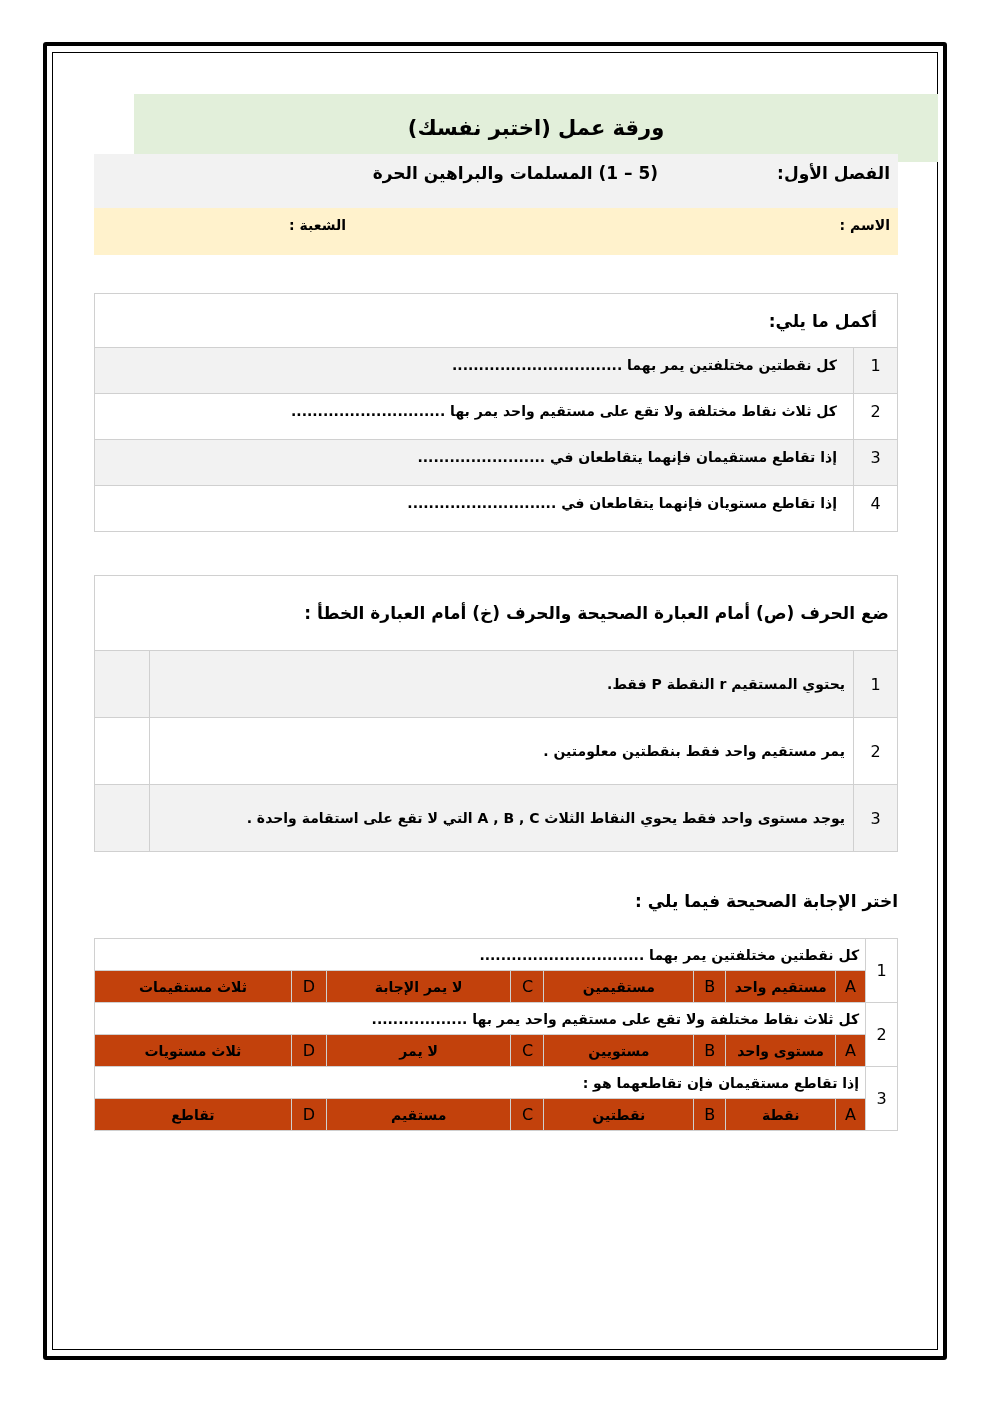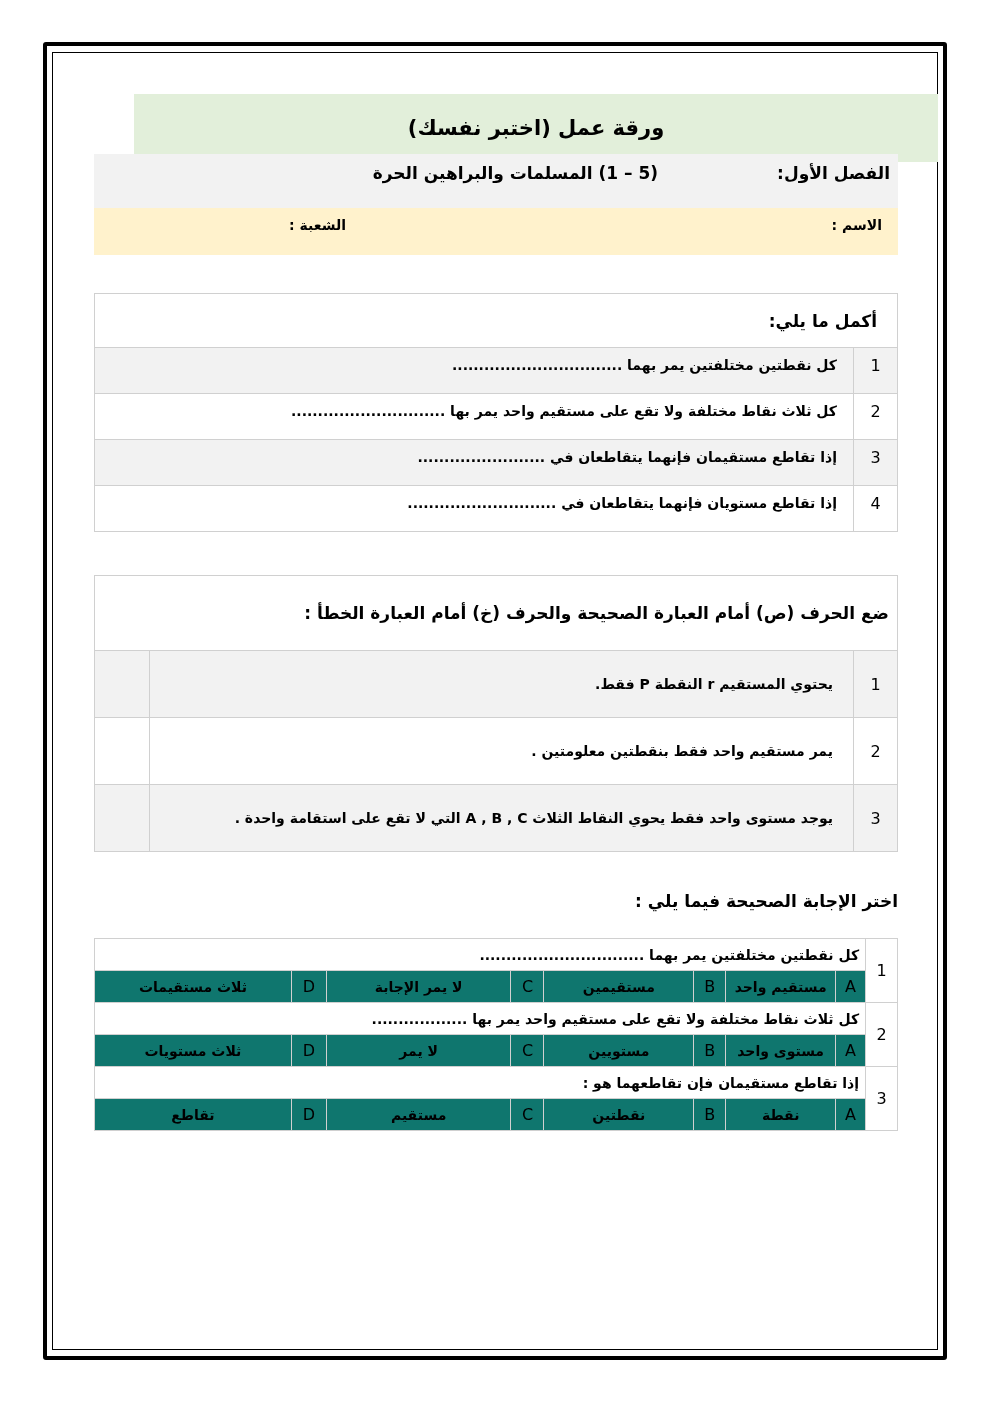--- a/index.html
+++ b/index.html
@@ -17,7 +17,7 @@
     .hdr-chapter .lbl { position: absolute; right: 8px; top: 9px; }
     .hdr-chapter .lesson { position: absolute; right: 240px; top: 9px; }
     .hdr-name { top: 208px; height: 47px; background: #fff2cc; font-size: 14px; font-weight: bold; }
-    .hdr-name .name-lbl { position: absolute; right: 16px; top: 9px; margin-left: 44px; }
+    .hdr-name .name-lbl { position: absolute; right: 8px; top: 9px; margin-left: 44px; }
     .hdr-name .section-lbl { position: absolute; right: 552px; top: 9px; }
 
     table { border-collapse: collapse; direction: rtl; position: absolute; left: 94px; width: 804px; }

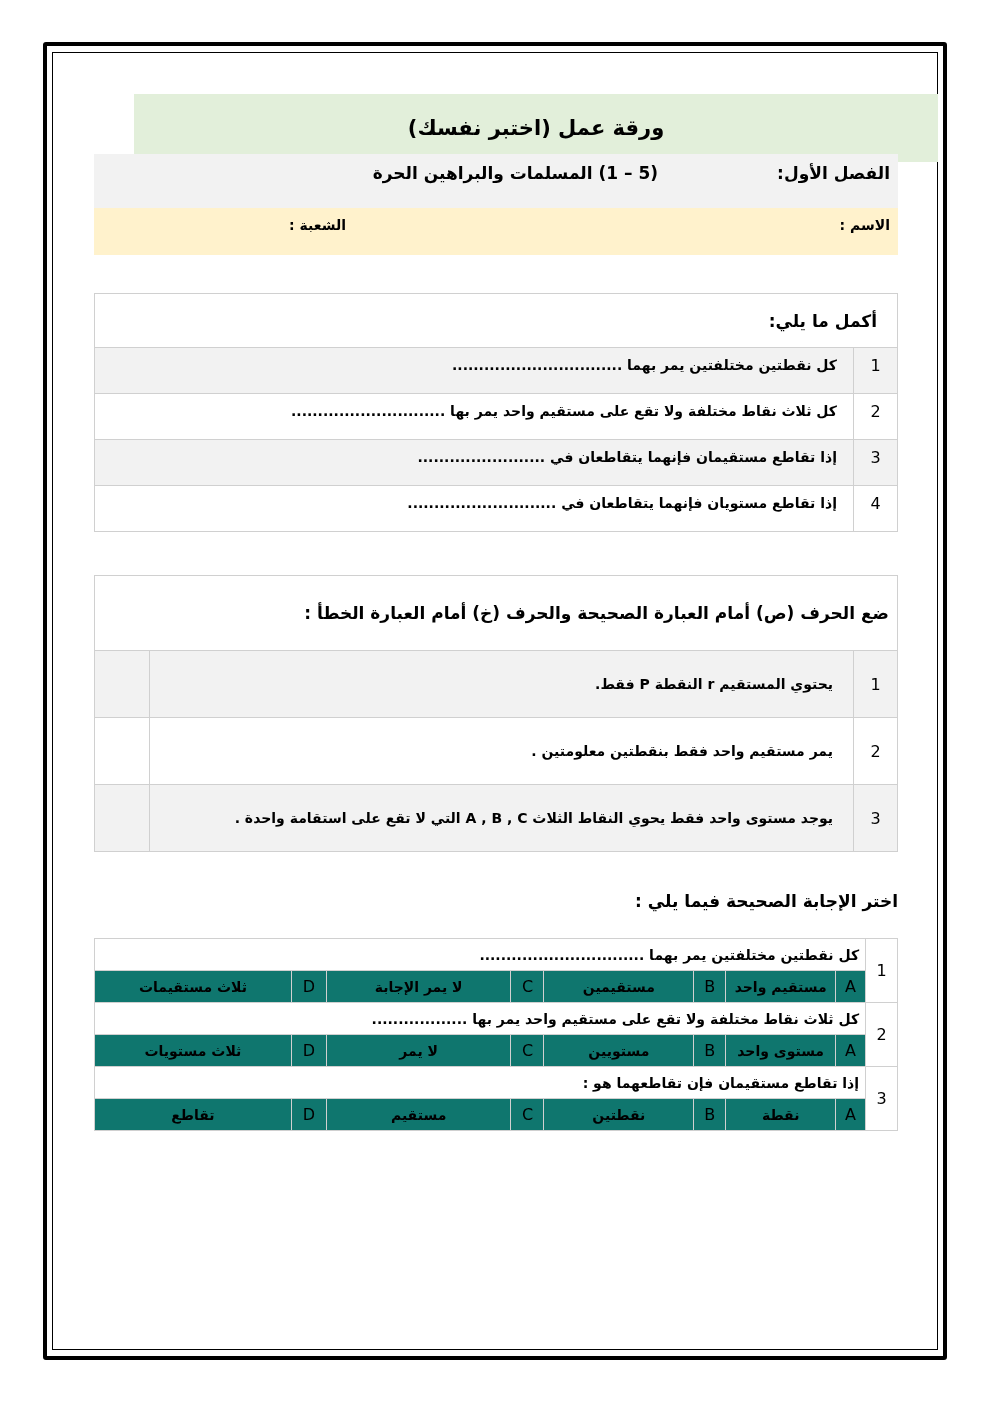--- a/index.html
+++ b/index.html
@@ -34,7 +34,7 @@
     #t2 .title-cell { height: 75px; font-size: 17px; padding-right: 8px; text-align: right; vertical-align: middle; }
     #t2 .row td { height: 67px; }
     #t2 .num { vertical-align: middle; padding-top: 0; }
-    #t2 .q { font-size: 14px; padding-right: 20px; text-align: right; vertical-align: middle; }
+    #t2 .q { font-size: 14px; padding-right: 8px; text-align: right; vertical-align: middle; }
     #t2 .ans { width: 55px; }
 
     .mcq-title { position: absolute; right: 94px; top: 891px; direction: rtl; font-size: 17px; font-weight: bold; }

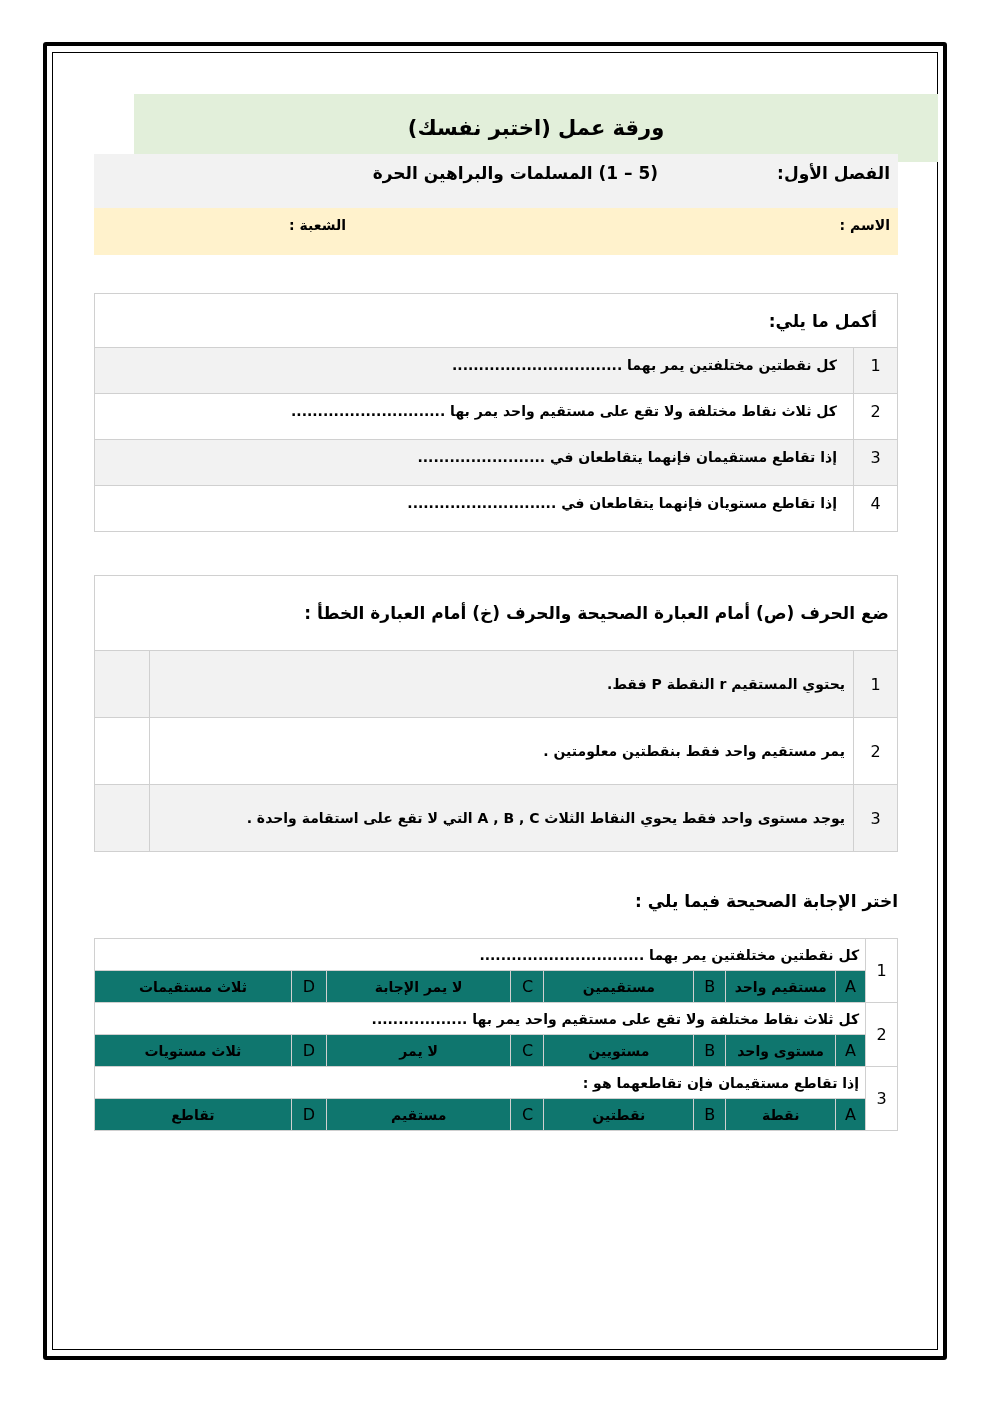--- a/index.html
+++ b/index.html
@@ -45,7 +45,7 @@
     #t3 .stem { text-align: right; padding-right: 6px; background: #fff; }
     #t3 .letter { font-weight: normal; text-align: center; font-size: 16px; }
     #t3 .opt { text-align: center; }
-    #t3 .optrow td { background: #0f766e; }
+    #t3 .optrow td { background: #c2410c; }
   </style>
 </head>
 <body>

